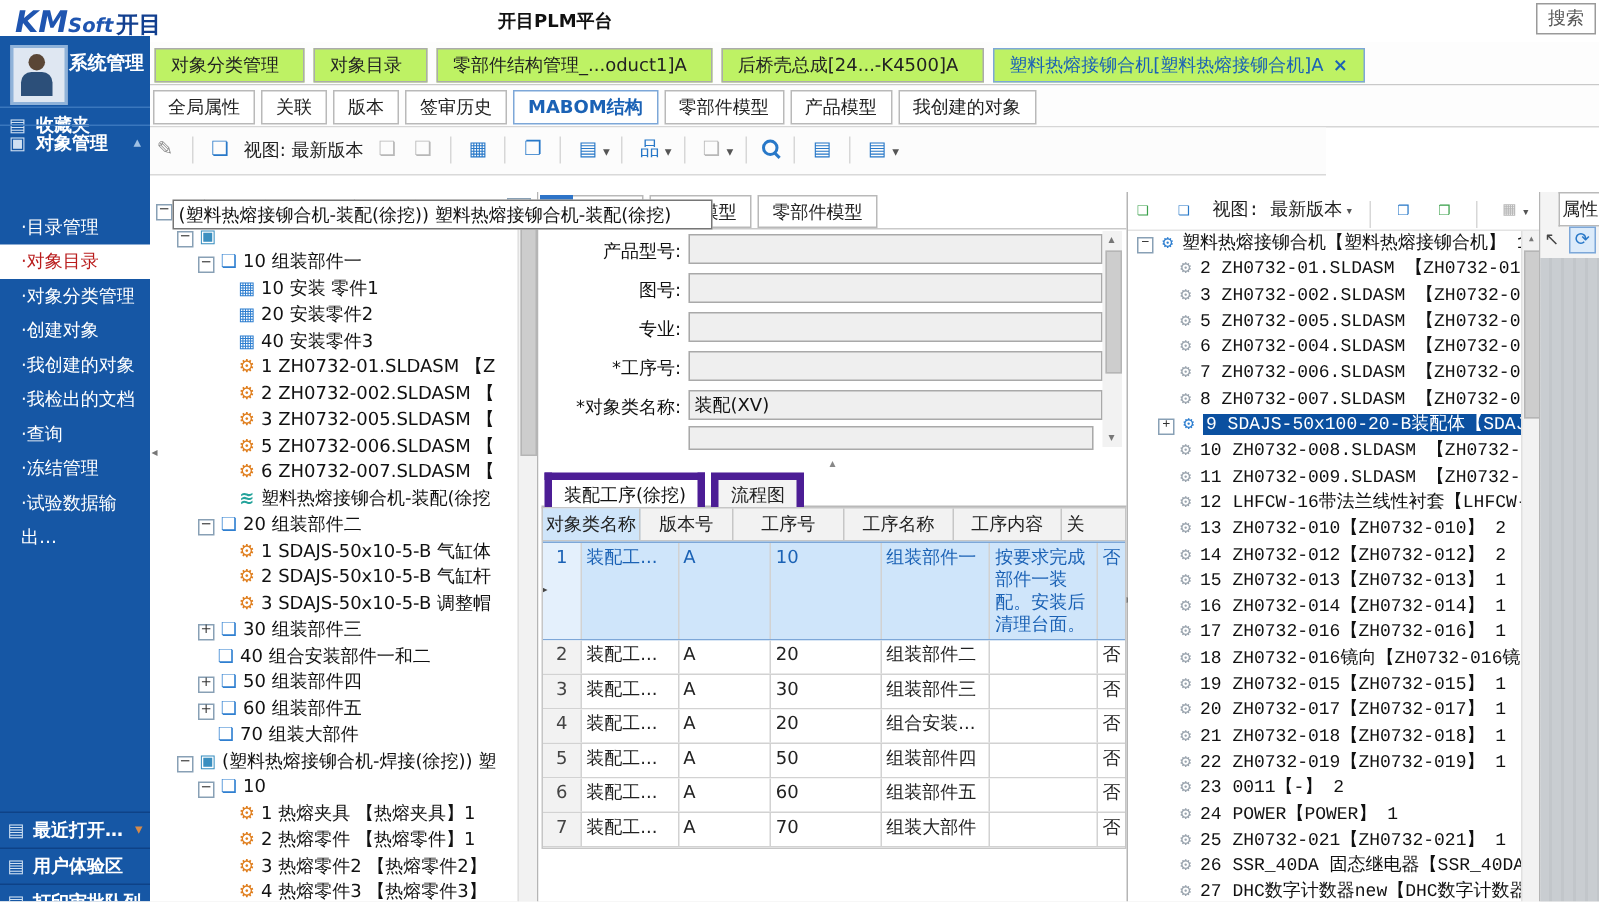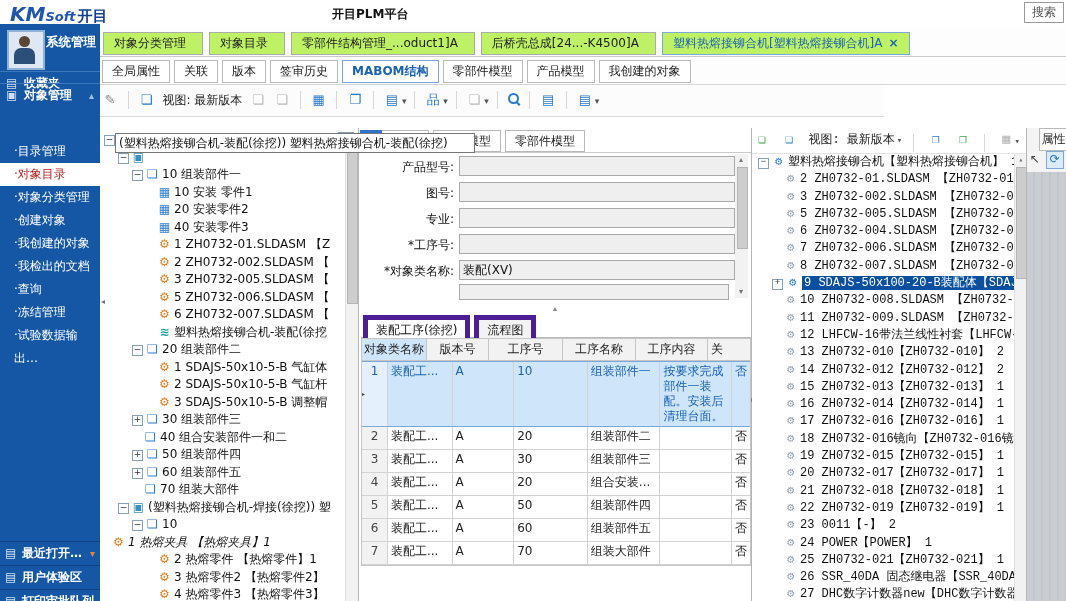--- a/index.html
+++ b/index.html
@@ -245,7 +245,7 @@
             <div class="trow n21" style="padding-left: 32px;"><span class="exp"></span><span class="ic ic-doc"></span><span class="lbl">70 组装大部件</span></div>
             <div class="trow n22" style="padding-left: 18px;"><span class="exp exp-minus"></span><span class="ic ic-proc"></span><span class="lbl">(塑料热熔接铆合机-焊接(徐挖)) 塑</span></div>
             <div class="trow n23" style="padding-left: 32px;"><span class="exp exp-minus"></span><span class="ic ic-doc"></span><span class="lbl">10</span></div>
-            <div class="trow n24" style=" font-style: italic;"><span class="exp"></span><span class="ic ic-gear-orange"></span><span class="lbl">1 热熔夹具 【热熔夹具】1</span></div>
+            <div class="trow n24" style="padding-left: 46px;"><span class="exp"></span><span class="ic ic-gear-orange"></span><span class="lbl">1 热熔夹具 【热熔夹具】1</span></div>
             <div class="trow n25" style="padding-left: 46px;"><span class="exp"></span><span class="ic ic-gear-orange"></span><span class="lbl">2 热熔零件 【热熔零件】1</span></div>
             <div class="trow n26" style="padding-left: 46px;"><span class="exp"></span><span class="ic ic-gear-orange"></span><span class="lbl">3 热熔零件2 【热熔零件2】</span></div>
             <div class="trow n27" style="padding-left: 46px;"><span class="exp"></span><span class="ic ic-gear-orange"></span><span class="lbl">4 热熔零件3 【热熔零件3】</span></div>

